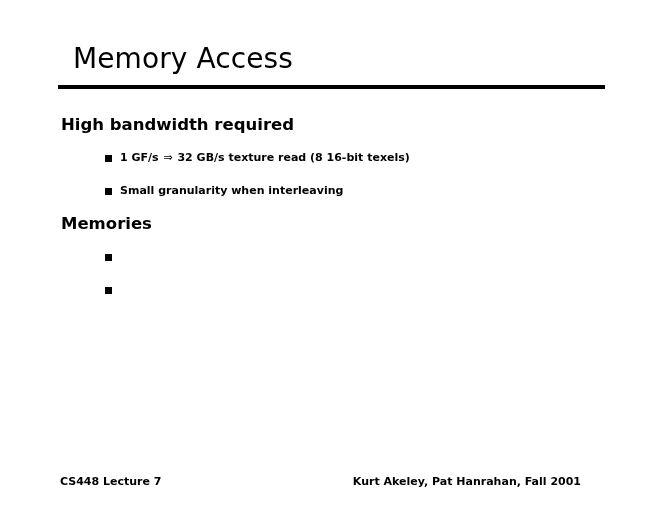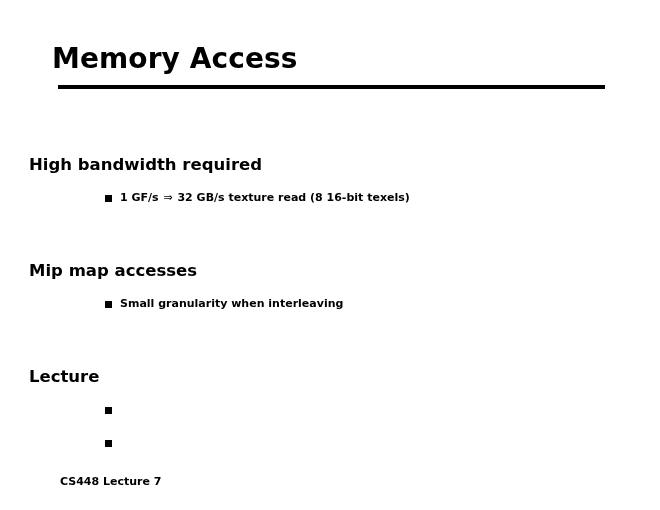--- a/index.html
+++ b/index.html
@@ -26,10 +26,10 @@
   
   .slide-title {
     position: absolute;
-    left: 52px;
+    left: 73px;
     top: 40px;
     font-size: 28px;
-    font-weight: 700;
+    font-weight: 400;
     letter-spacing: 0.1px;
     line-height: 38px;
     white-space: nowrap;

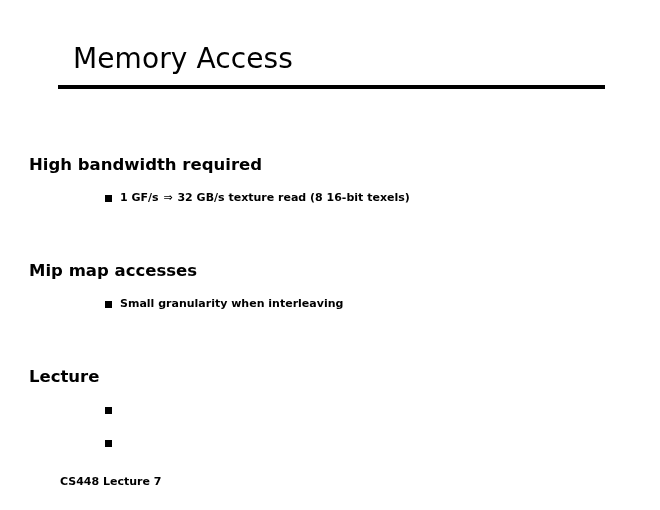--- a/index.html
+++ b/index.html
@@ -62,10 +62,9 @@
   }
 
   .line.level1 {
-    padding-left: 29px;
+    padding-left: 61px;
     font-size: 16.5px;
     font-weight: 600;
-    margin-top: 40px;
   }
 
   .line.level2 {

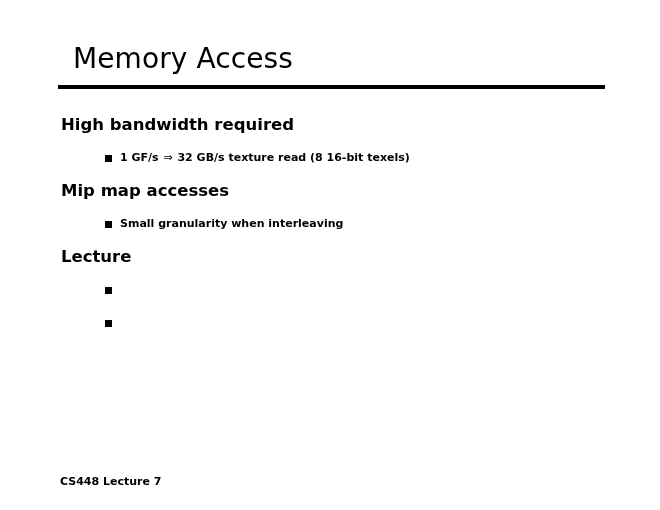--- a/index.html
+++ b/index.html
@@ -134,9 +134,6 @@
       <span>1 GF/s </span><span class="arrow-glyph">⇒</span><span> 32 GB/s texture read (8 16-bit texels)</span>
     </div>
 
-    <div class="line level1">
-      <span>Mip map accesses</span>
-    </div>
 
     <div class="line level2">
       <span class="bullet-square"></span>

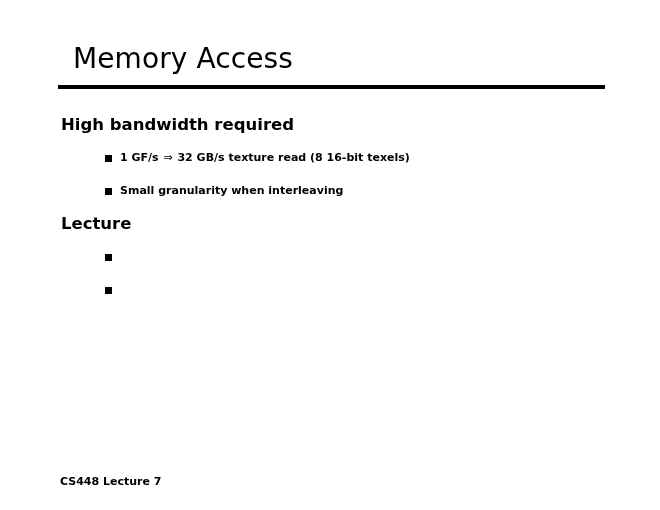--- a/index.html
+++ b/index.html
@@ -141,7 +141,7 @@
     </div>
 
     <div class="line level1">
-      <span>Lecture</span>
+      <span>Memories</span>
     </div>
 
     <div class="line level2">

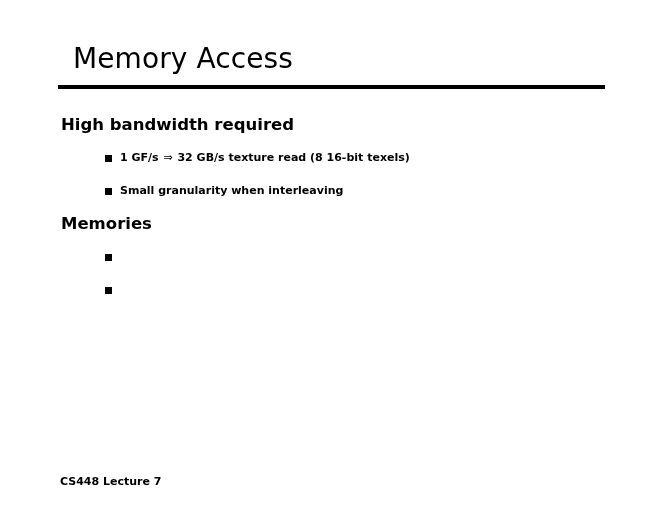--- a/index.html
+++ b/index.html
@@ -156,6 +156,7 @@
 
   <div class="footer">
     <div class="footer-left">CS448 Lecture 7</div>
+    <div class="footer-right">Kurt Akeley, Pat Hanrahan, Fall 2001</div>
   </div>
 
 </div>

